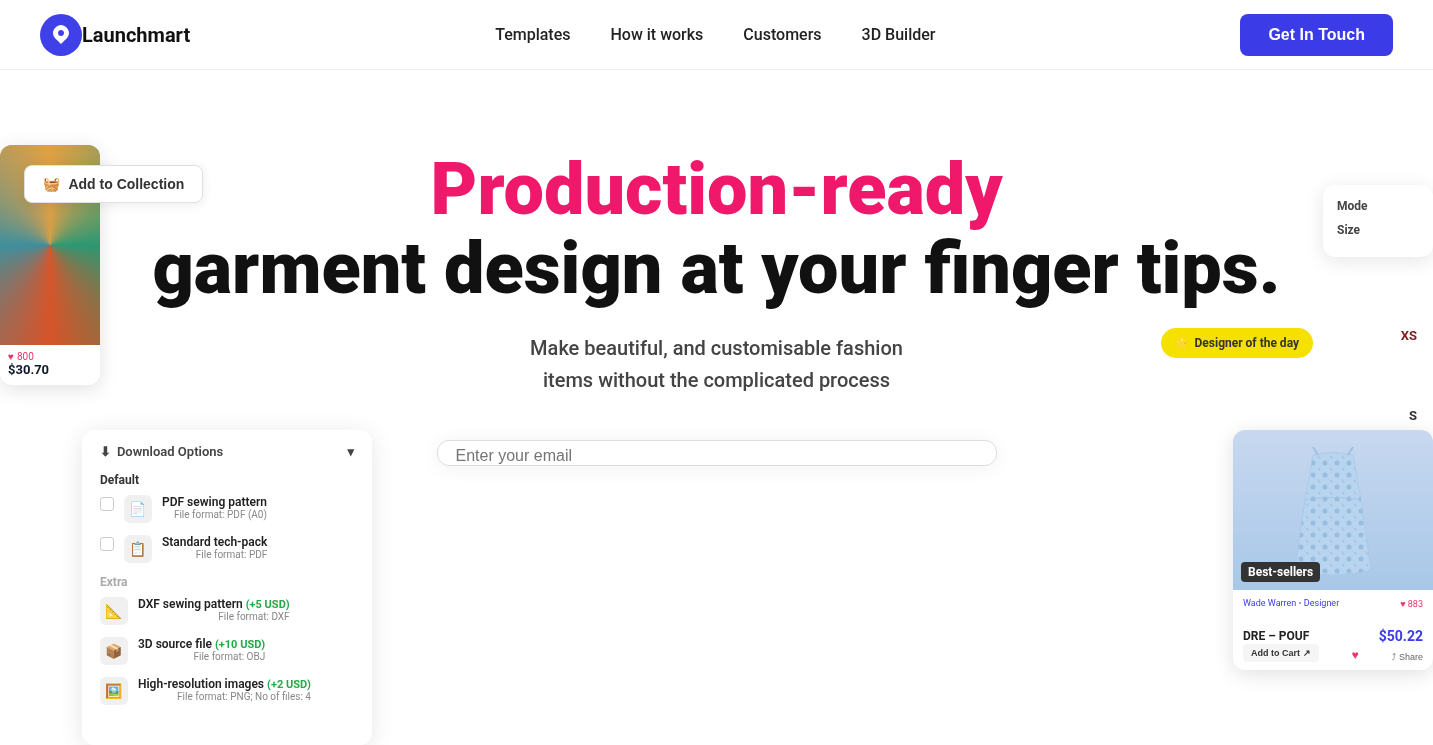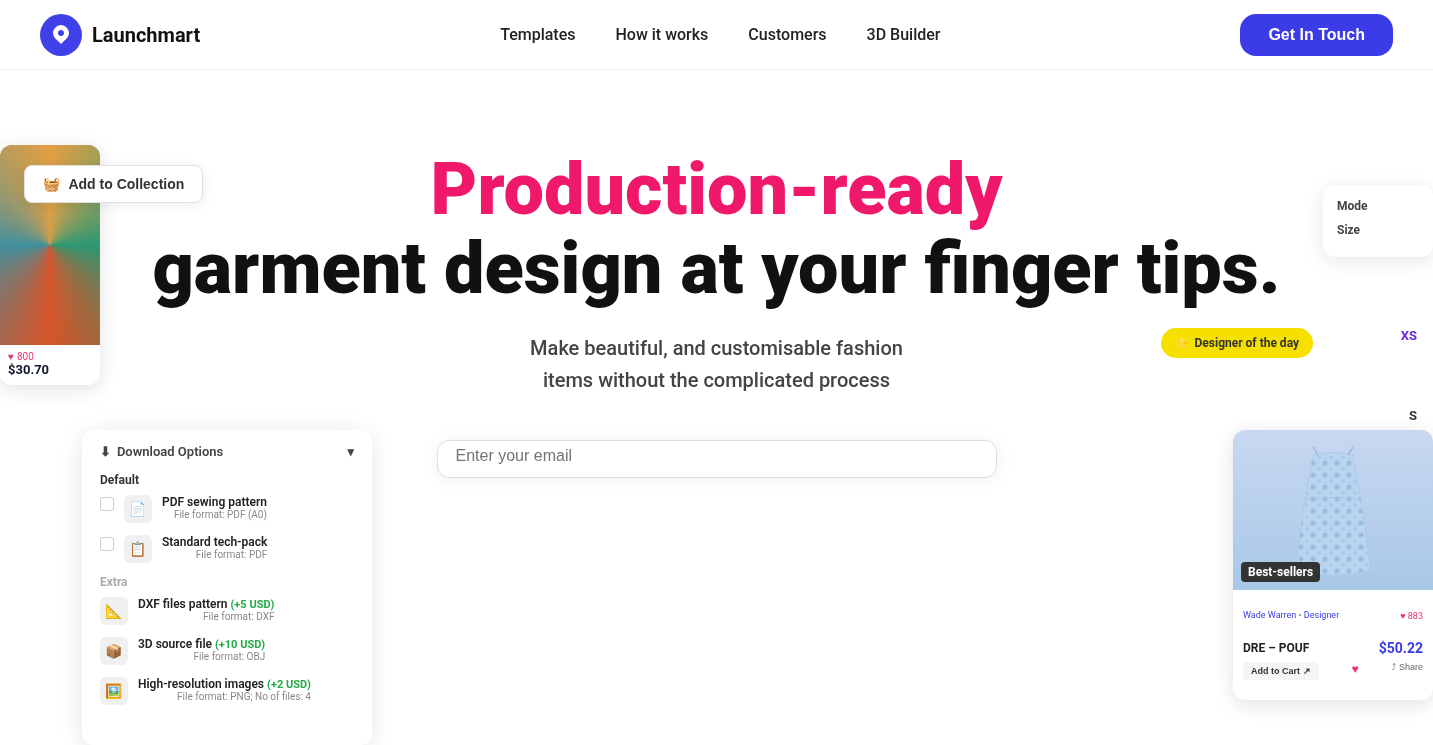--- a/index.html
+++ b/index.html
@@ -11,7 +11,7 @@
       padding: 0 40px; height: 70px; border-bottom: 1px solid #eee;
       position: relative; z-index: 10; background: #fff;
     }
-    .nav-logo { display: flex; align-items: center; gap: 10px; }
+    .nav-logo { display: flex; align-items: center; }
     .nav-logo-icon {
       width: 42px; height: 42px; background: #4040e8; border-radius: 50%;
       display: flex; align-items: center; justify-content: center;

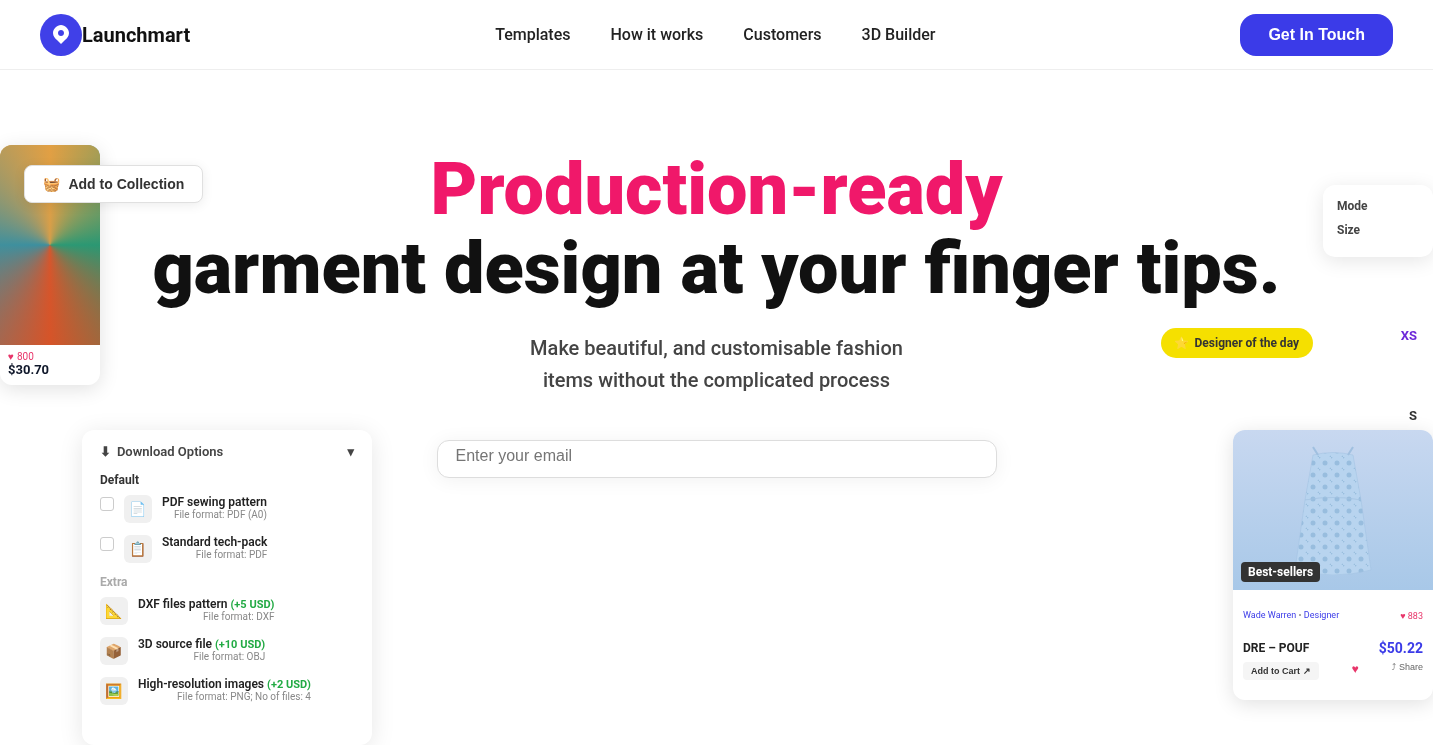--- a/index.html
+++ b/index.html
@@ -21,7 +21,7 @@
     .nav-links { display: flex; gap: 40px; list-style: none; }
     .nav-links a { text-decoration: none; color: #222; font-size: 16px; font-weight: 500; }
     .nav-cta {
-      background: #3b3be8; color: #fff; border: none; border-radius: 16px;
+      background: #3b3be8; color: #fff; border: none; border-radius: 8px;
       padding: 12px 28px; font-size: 16px; font-weight: 600; cursor: pointer;
     }
 

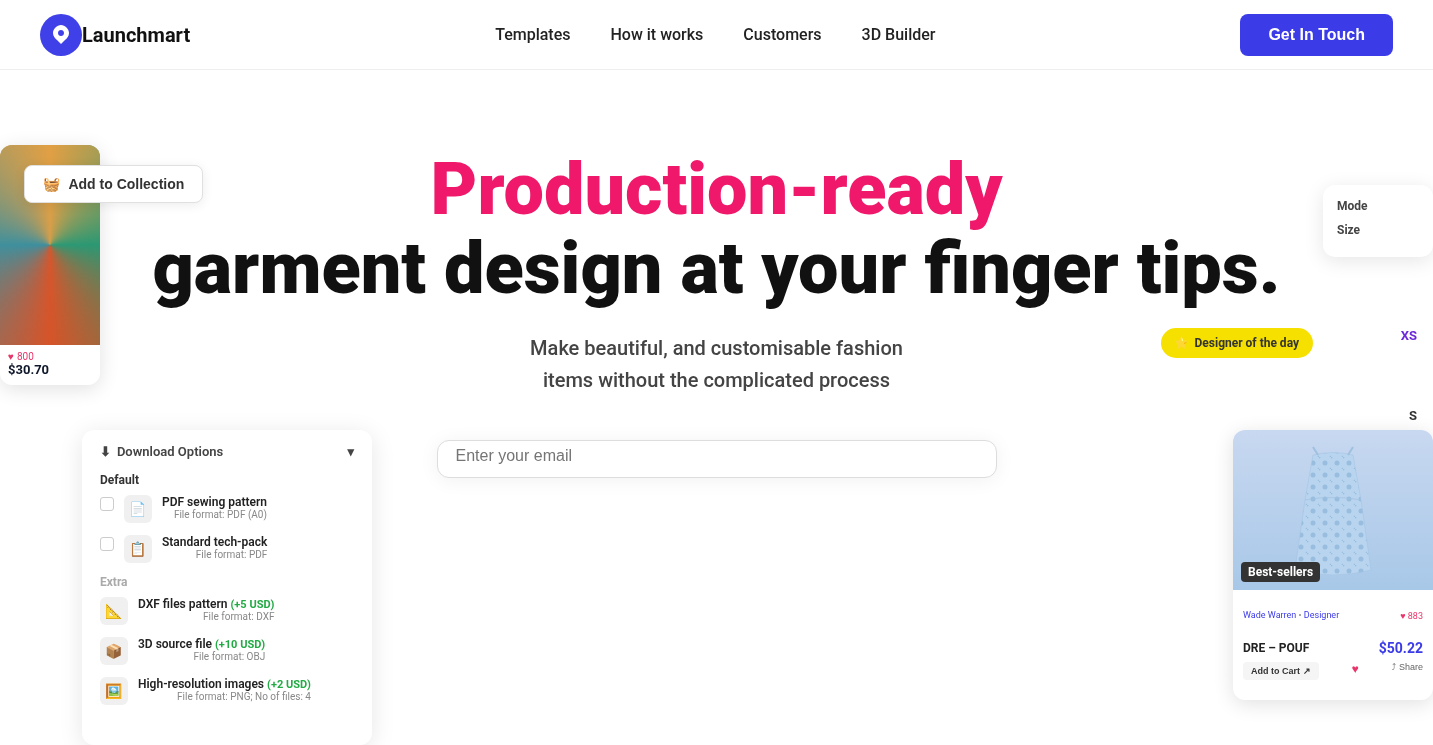--- a/index.html
+++ b/index.html
@@ -123,7 +123,7 @@
     }
     .size-tag {
       position: absolute; right: 16px; top: 328px;
-      font-size: 13px; font-weight: 700; color: #6d28d9; z-index: 20;
+      font-size: 13px; font-weight: 700; color: #7f1d1d; z-index: 20;
     }
     .size-tag-s {
       position: absolute; right: 16px; top: 408px;

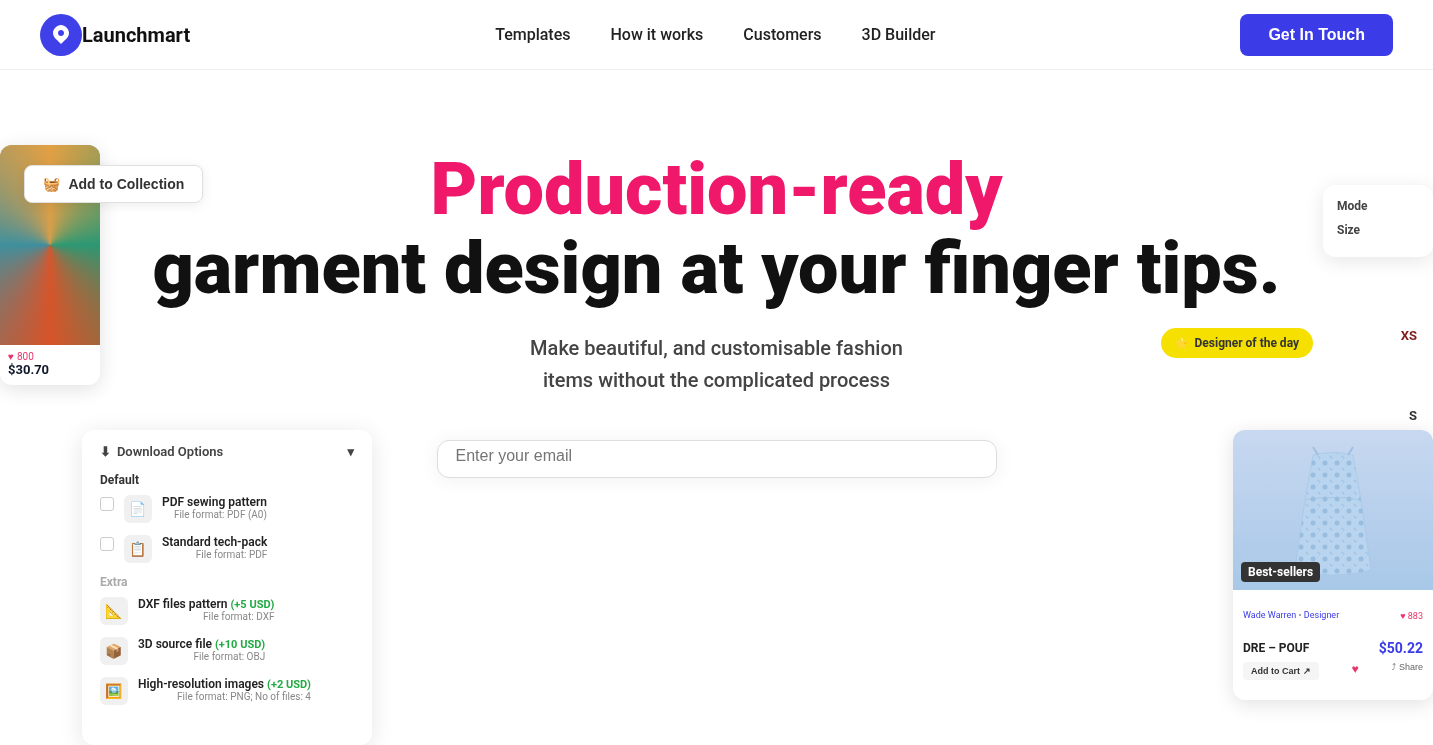--- a/index.html
+++ b/index.html
@@ -37,7 +37,7 @@
       margin-top: 44px; display: flex; align-items: center; justify-content: center;
       background: #fff; border: 1.5px solid #ddd; border-radius: 12px;
       max-width: 560px; margin-left: auto; margin-right: auto; overflow: hidden;
-      padding: 6px 6px 12px 18px; gap: 8px;
+      padding: 6px 6px 0 18px; gap: 8px;
       box-shadow: 0 2px 20px rgba(0,0,0,0.06);
     }
     .hero-form input {

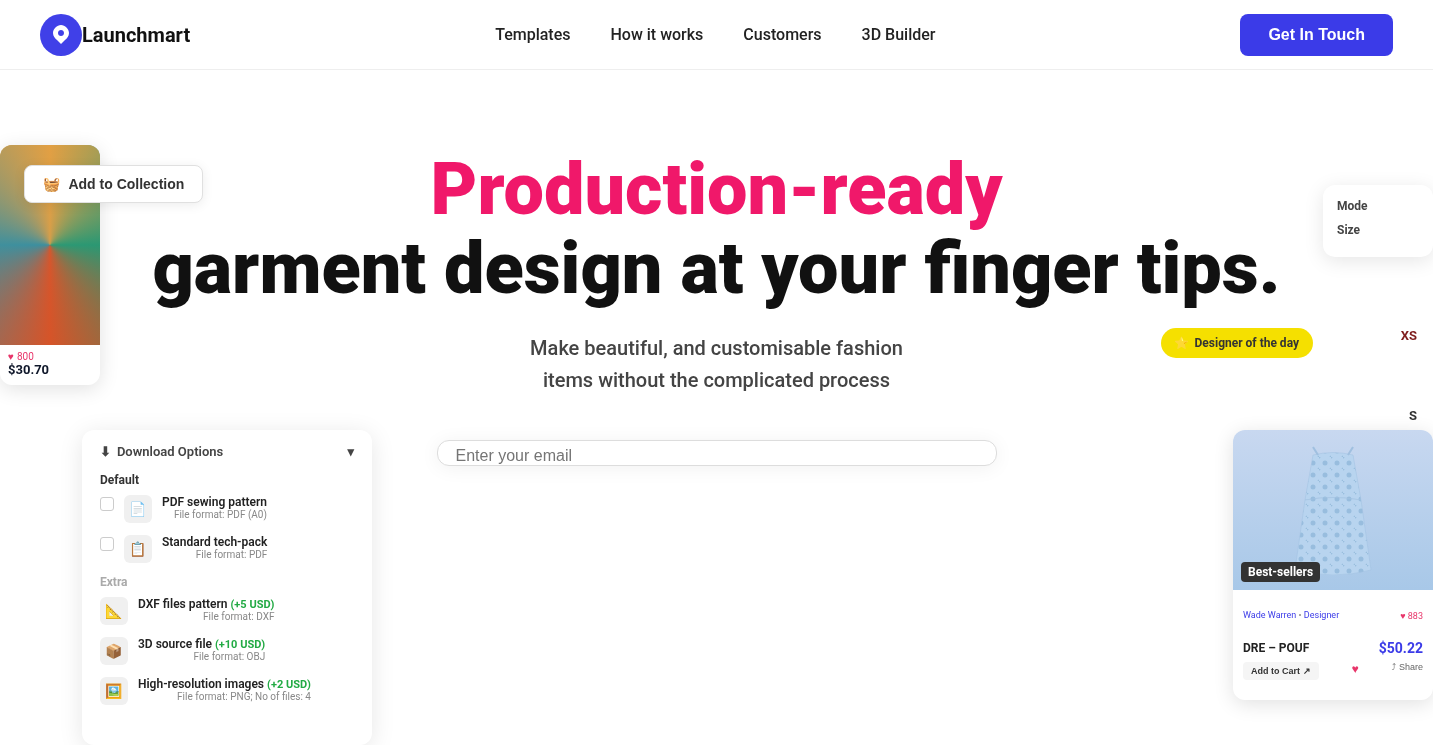--- a/index.html
+++ b/index.html
@@ -249,7 +249,7 @@
     <div class="download-item-icon">📐</div>
     <div class="download-item-text">
       <div class="item-title">
-        <span>DXF files pattern</span>
+        <span>DXF sewing pattern</span>
         <span class="item-price-extra"> (<span>+5 USD</span>)</span>
       </div>
       <div class="item-subtitle">File format: DXF</div>

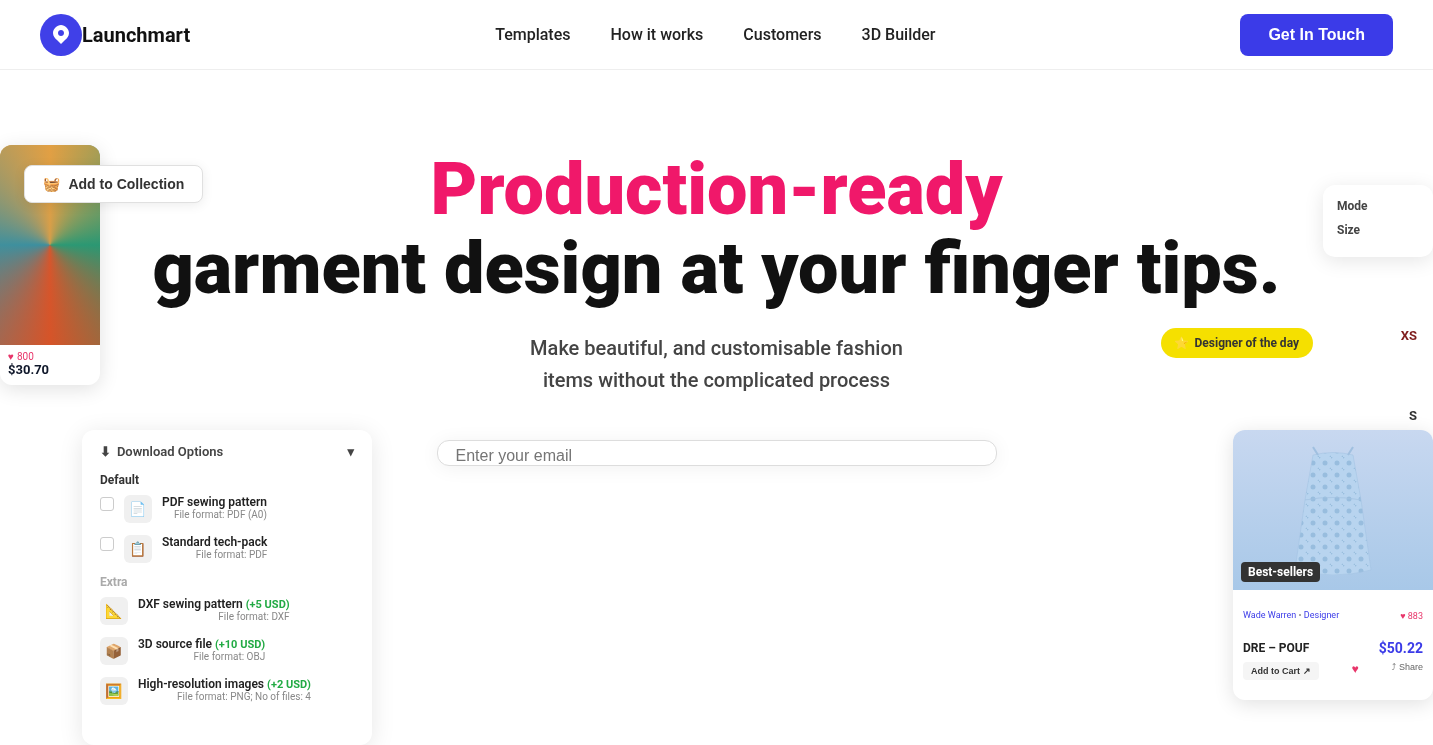--- a/index.html
+++ b/index.html
@@ -146,7 +146,7 @@
       background: #333; color: #fff; font-size: 12px; font-weight: 700;
       border-radius: 4px; padding: 3px 7px;
     }
-    .right-card-product-info { padding: 20px 10px; }
+    .right-card-product-info { padding: 8px 10px; }
     .product-author { font-size: 9px; color: #888; margin-bottom: 2px; }
     .product-author span { color: #3b3be8; }
     .product-hearts { float: right; color: #e8356a; font-size: 9px; }

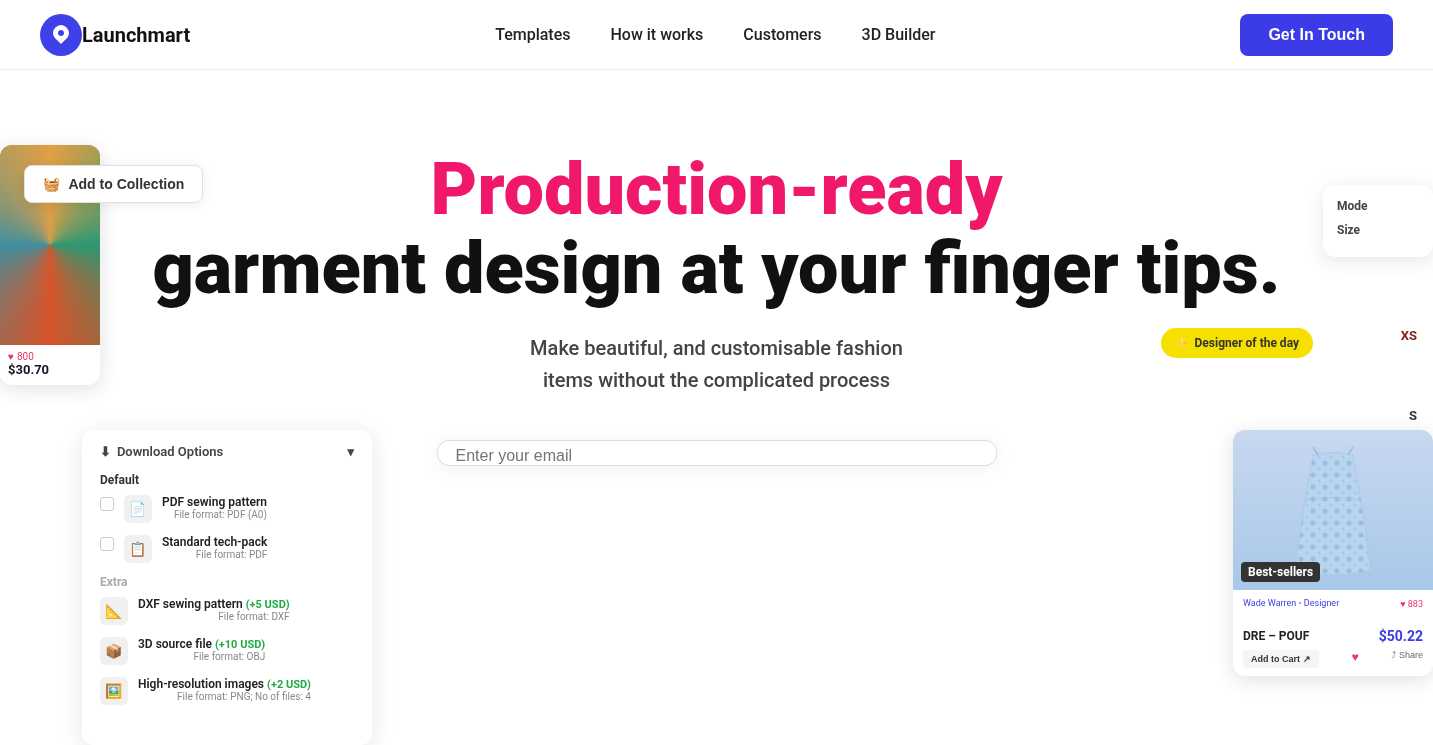--- a/index.html
+++ b/index.html
@@ -152,7 +152,7 @@
     .product-hearts { float: right; color: #e8356a; font-size: 9px; }
     .product-name { font-size: 12px; font-weight: 700; color: #222; }
     .product-price { font-size: 14px; font-weight: 700; color: #3b3be8; float: right; }
-    .product-actions { display: flex; align-items: flex-start; justify-content: space-between; margin-top: 6px; }
+    .product-actions { display: flex; align-items: flex-end; justify-content: space-between; }
     .add-to-cart-btn {
       font-size: 9px; font-weight: 600; color: #333; background: #f5f5f5;
       border: none; border-radius: 4px; padding: 4px 8px; cursor: pointer;

